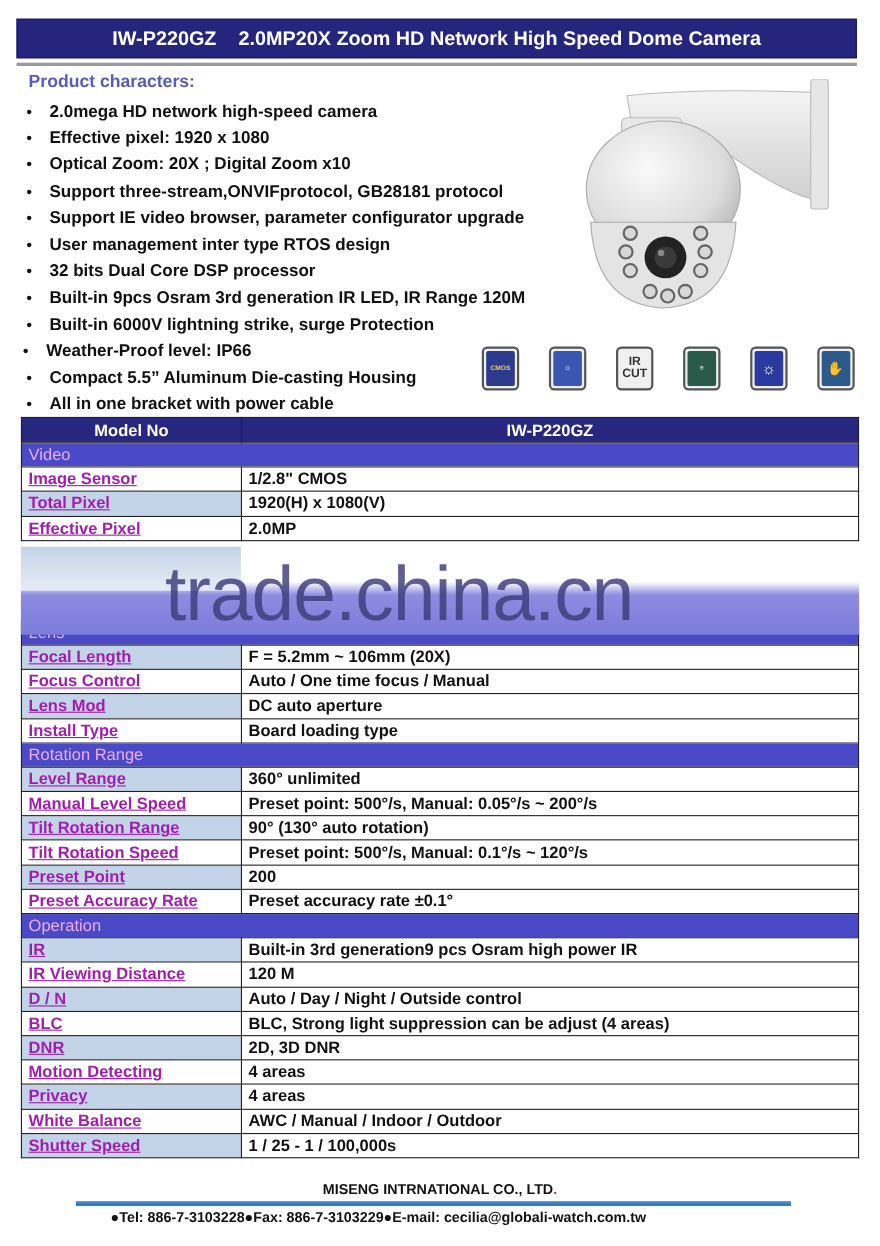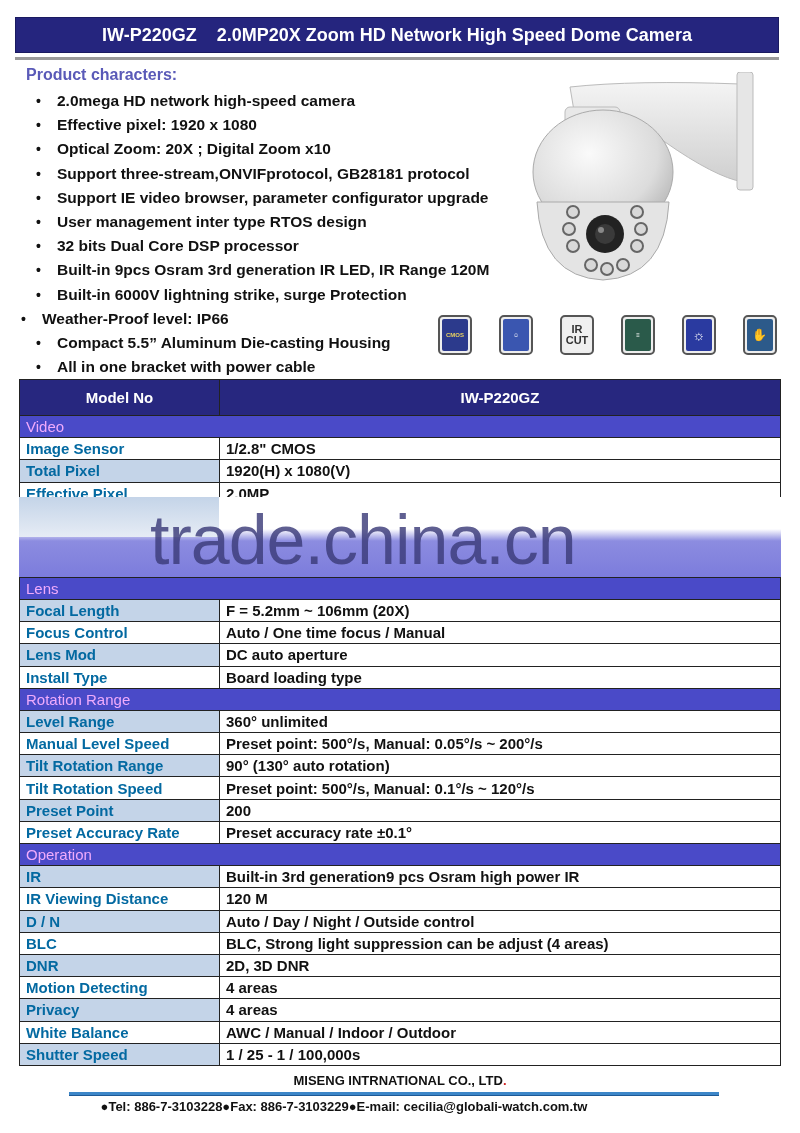--- a/index.html
+++ b/index.html
@@ -16,7 +16,7 @@
 
   .section-heading { position: absolute; left: 26px; top: 66px; font-size: 16px; font-weight: bold; color: #5a5ab8; }
   .features { position: absolute; left: 24px; top: 89px; list-style: none; }
-  .features li { font-size: 15.5px; font-weight: bold; color: #111; height: 24.2px; line-height: 24px; white-space: nowrap; margin-left: 12px; }
+  .features li { font-size: 15.5px; font-weight: bold; color: #111; height: 24.2px; line-height: 24px; white-space: nowrap; }
   .features li .bullet { display: inline-block; width: 21px; font-size: 14px; }
 
   .camera { position: absolute; left: 515px; top: 72px; width: 260px; height: 230px; }

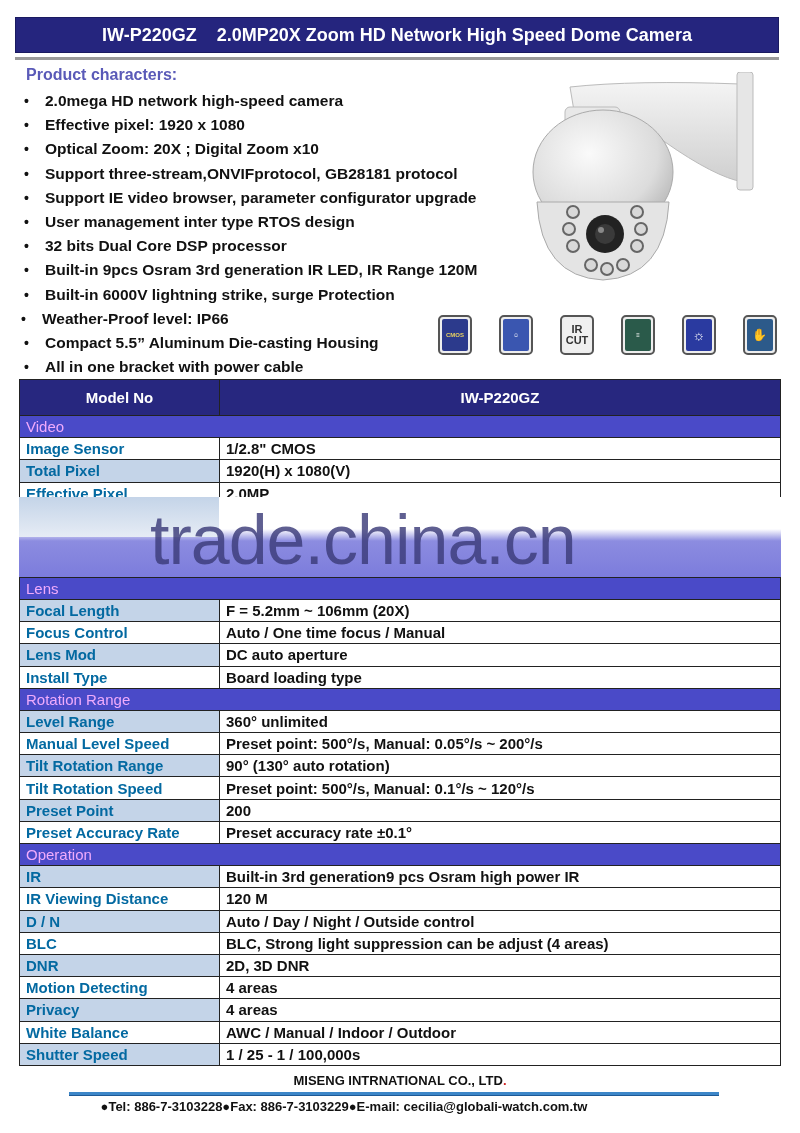--- a/index.html
+++ b/index.html
@@ -31,7 +31,7 @@
   .spec-table { position: absolute; left: 19px; top: 379px; width: 762px; border-collapse: collapse; table-layout: fixed; }
   .spec-table td { border: 1px solid #222; font-size: 15px; font-weight: bold; height: 22.2px; padding: 0 6px; white-space: nowrap; overflow: hidden; }
   .spec-table col.c1 { width: 200px; }
-  .spec-table tr.head td { background: #27277f; color: #ffffff; text-align: center; height: 36px; }
+  .spec-table tr.head td { background: #27277f; color: #ffffff; text-align: center; height: 23px; }
   .spec-table tr.section td { background: #4a4ac8; color: #f0abfc; font-weight: normal; margin-left: 14px; }
   .spec-table tr.row td.k.shade { background: #c4d4e8; }
   .spec-table tr.row td.k { background: #ffffff; color: #0369a1; }

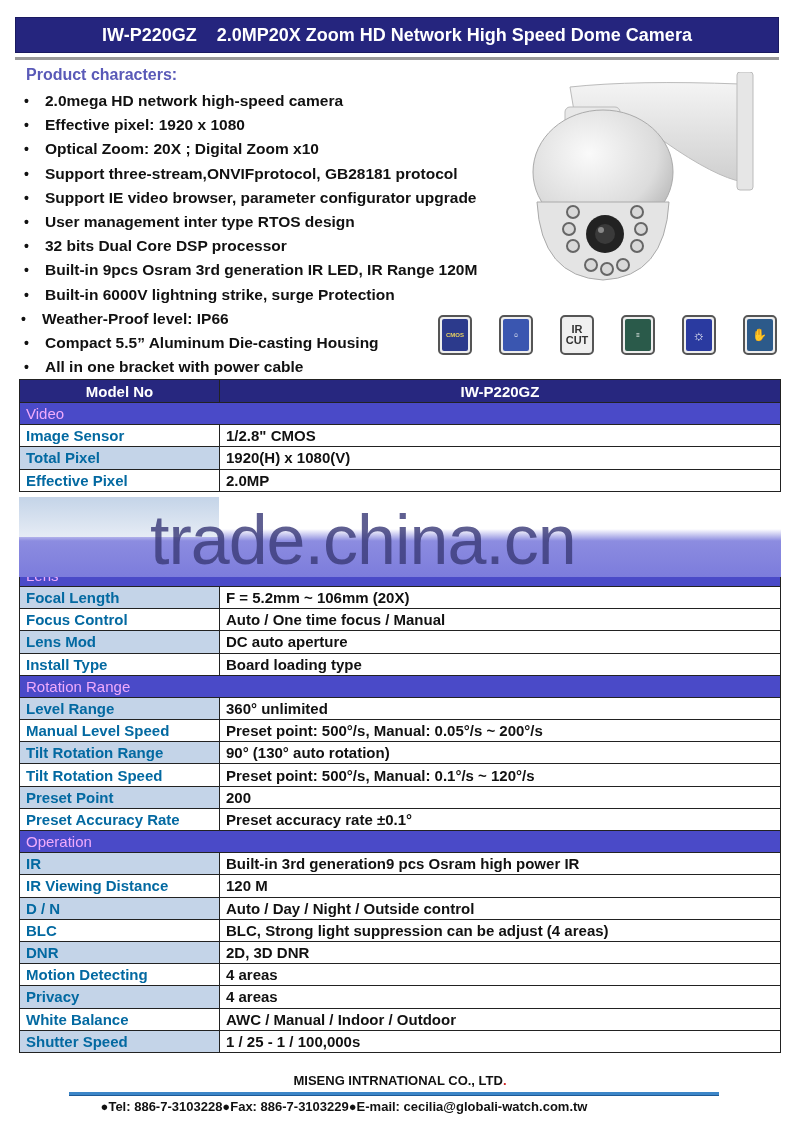--- a/index.html
+++ b/index.html
@@ -34,7 +34,7 @@
   .spec-table tr.head td { background: #27277f; color: #ffffff; text-align: center; height: 23px; }
   .spec-table tr.section td { background: #4a4ac8; color: #f0abfc; font-weight: normal; margin-left: 14px; }
   .spec-table tr.row td.k.shade { background: #c4d4e8; }
-  .spec-table tr.row td.k { background: #ffffff; color: #0369a1; }
+  .spec-table tr.row td.k { background: #ffffff; color: #a21caf; text-decoration: underline; }
   .spec-table tr.row td.v { background: #ffffff; color: #111; }
   .spec-table tr.gap td { height: 73px; border: none; background: transparent; }
 

